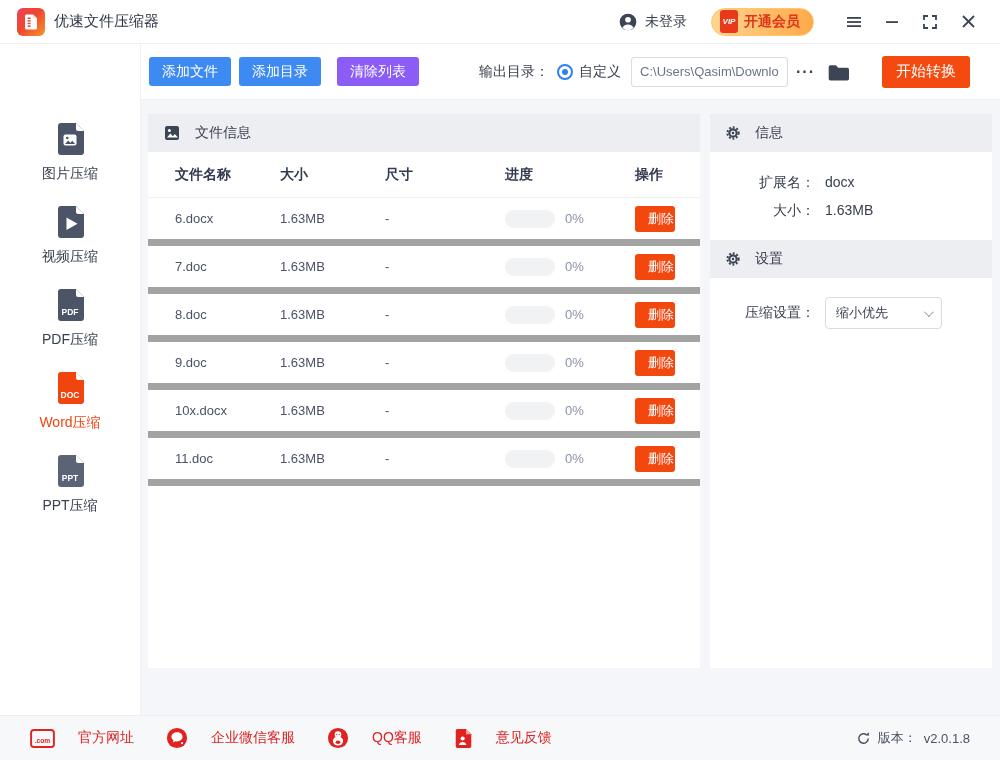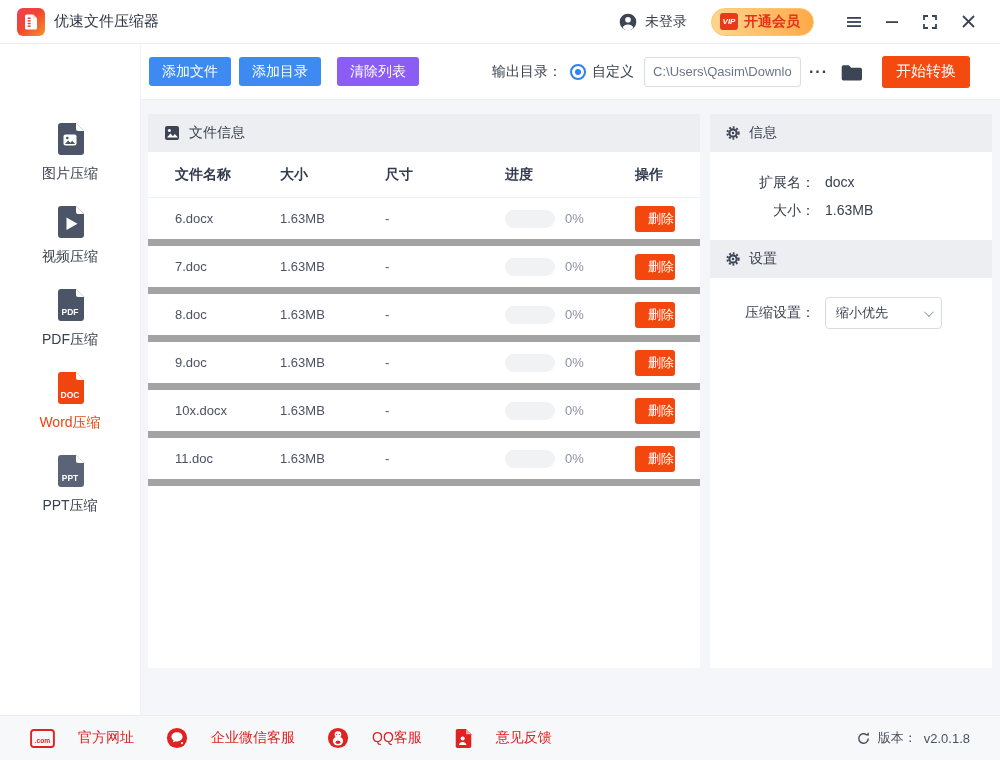--- a/index.html
+++ b/index.html
@@ -23,7 +23,7 @@
   .vip-pill { height:28px; display:flex; align-items:center; gap:6px; padding:0 13px 0 8px;
     border-radius:14px; background:linear-gradient(90deg,#FFD68F,#FFA948);
     border:1px solid #FFC66E; cursor:pointer; margin-right:26px; }
-  .vip-badge { width:18px; height:17px; background:#E8391C; border-radius:3px;
+  .vip-badge { width:18px; height:23px; background:#E8391C; border-radius:3px;
     color:#fff; font-size:8px; font-weight:bold; font-style:italic;
     display:flex; align-items:center; justify-content:center; }
   .vip-pill .vip-text { font-size:14px; font-weight:bold; color:#E0341B; }

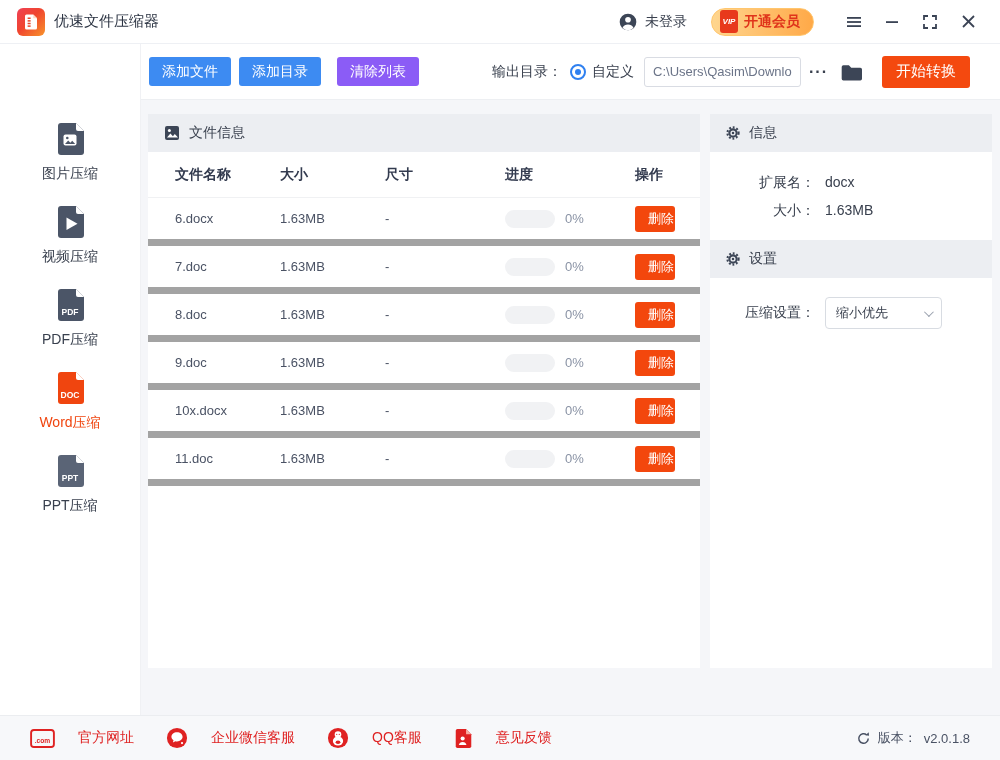--- a/index.html
+++ b/index.html
@@ -61,7 +61,7 @@
     color:#39404E; padding:0 8px; cursor:pointer; letter-spacing:1px; }
   .folder-btn { border:none; background:none; cursor:pointer; padding:0 4px; display:flex; }
   .start-btn { width:88px; height:32px; background:#F4490F; color:#fff; border:none;
-    border-radius:3px; font-size:15px; margin-left:16px; cursor:pointer; font-family:inherit; }
+    border-radius:3px; font-size:15px; margin-left:29px; cursor:pointer; font-family:inherit; }
 
   
   .panels { flex:1; display:flex; gap:10px; padding:14px 8px 0 7px; min-height:0; }

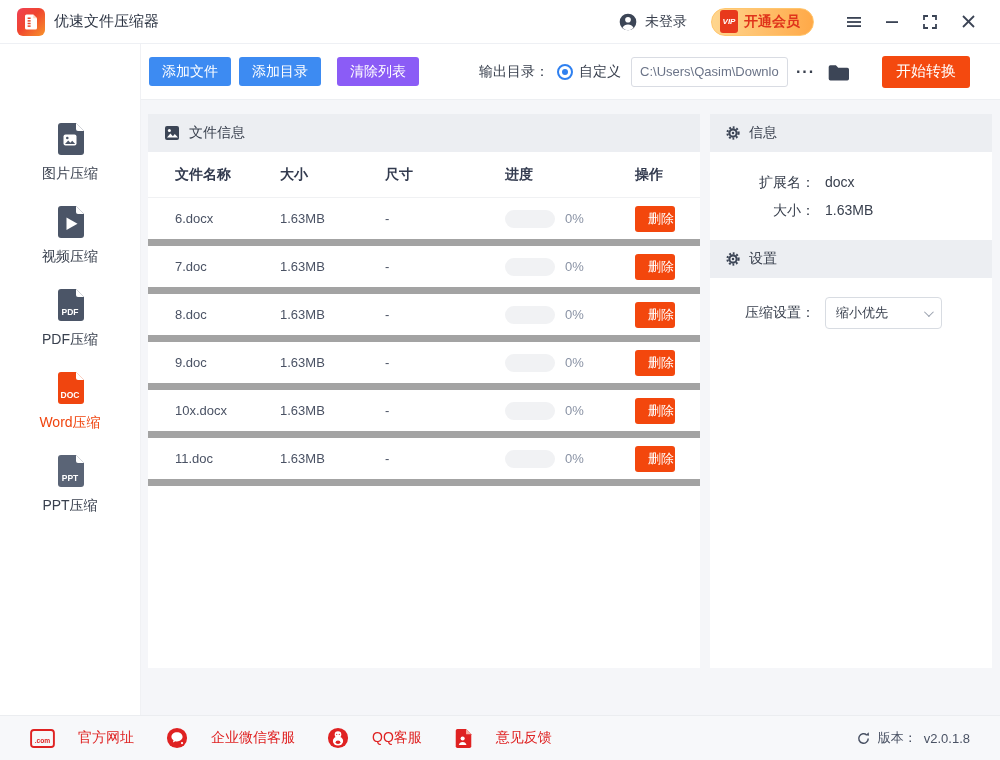--- a/index.html
+++ b/index.html
@@ -67,7 +67,7 @@
   .panels { flex:1; display:flex; gap:10px; padding:14px 8px 0 7px; min-height:0; }
   .card { background:#fff; height:554px; }
   .card-head { height:38px; background:#ECEEF2; display:flex; align-items:center;
-    gap:9px; padding:0 16px; font-size:14px; color:#39404E; }
+    gap:15px; padding:0 16px; font-size:14px; color:#39404E; }
   .file-card { flex:1; min-width:0; display:flex; flex-direction:column; }
 
   .tgrid { display:grid; grid-template-columns:105px 105px 120px 130px 1fr;

